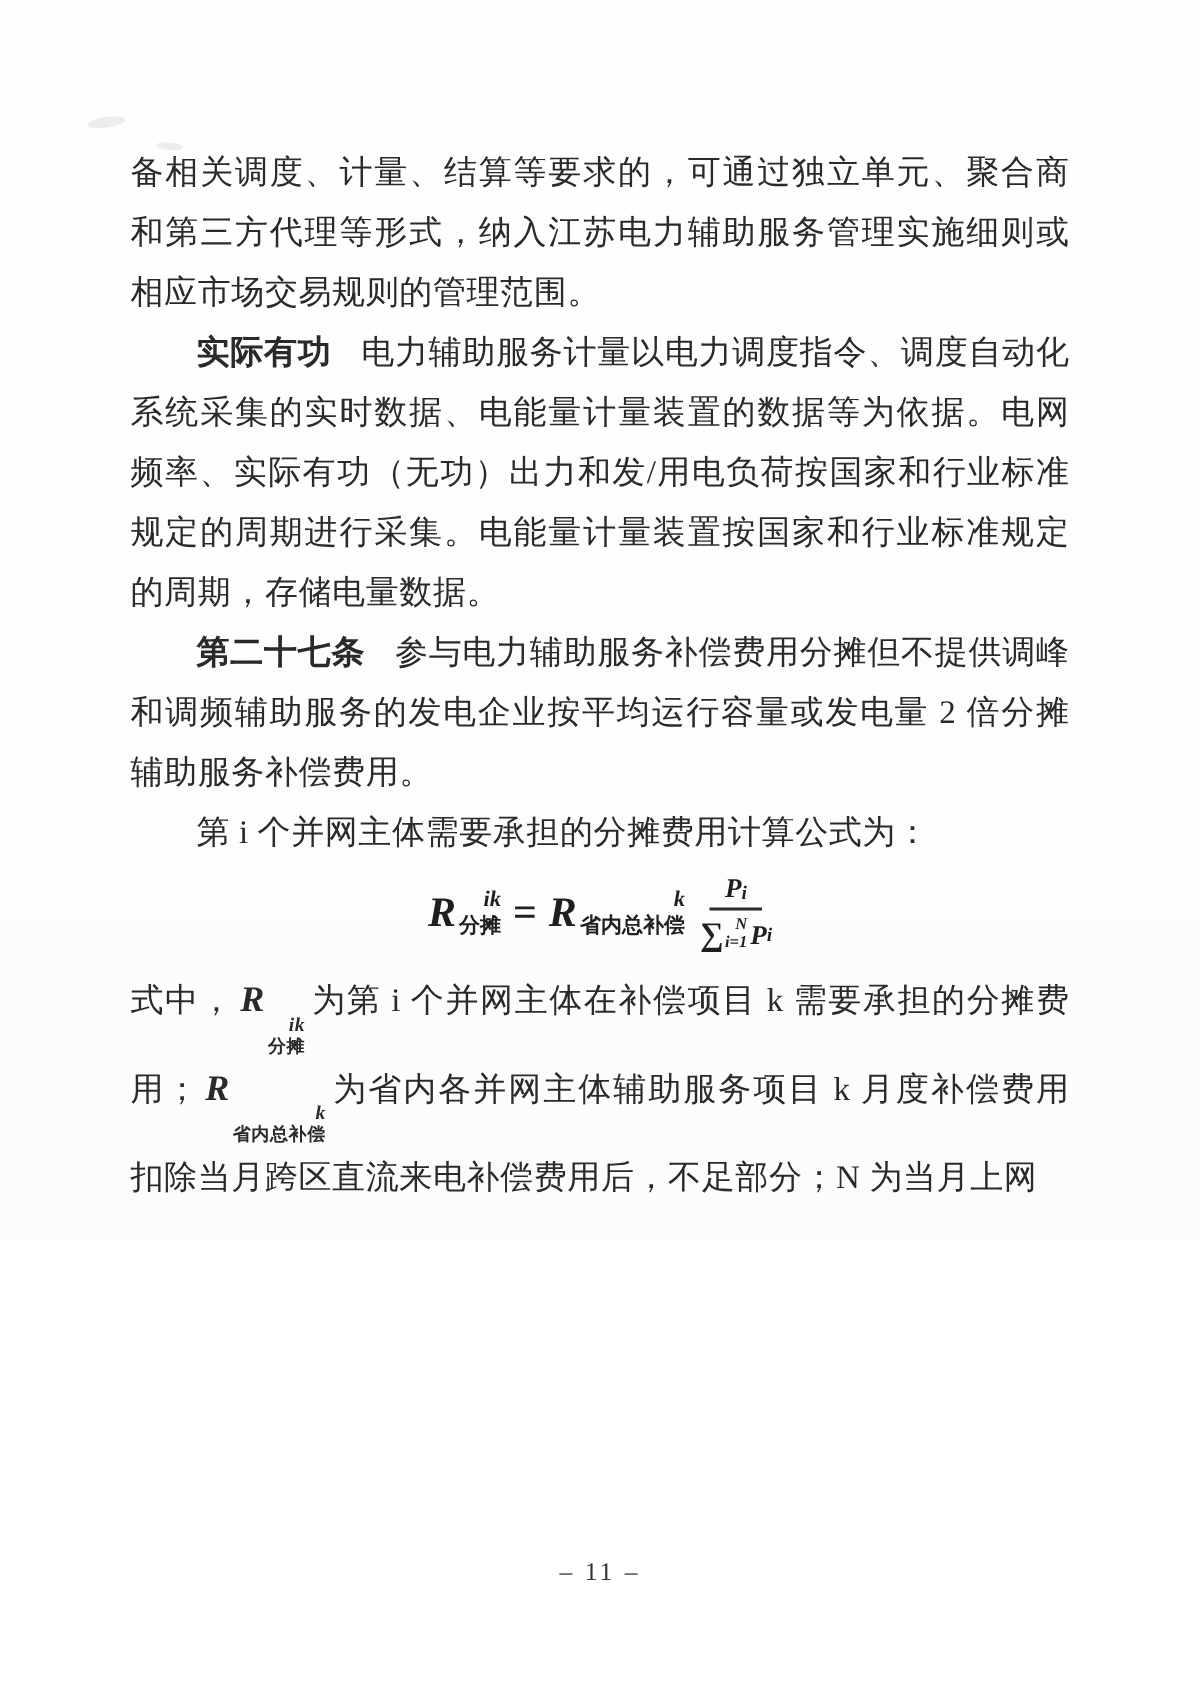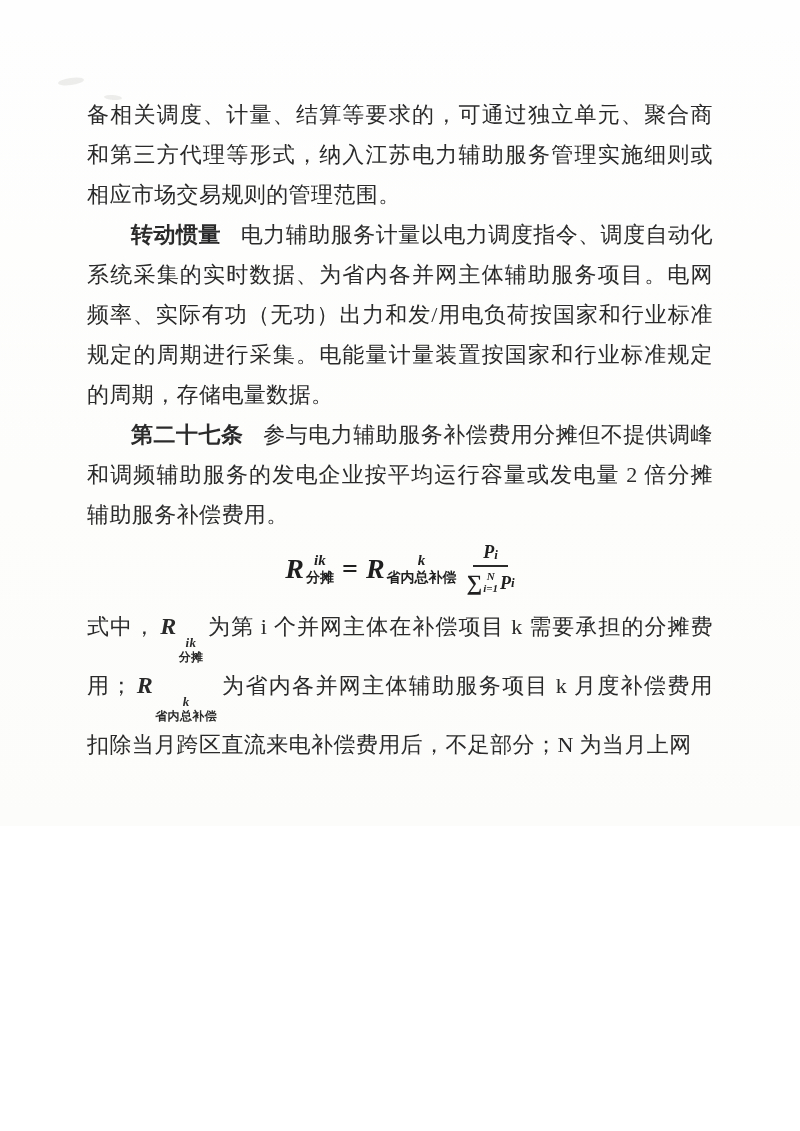--- a/index.html
+++ b/index.html
@@ -112,7 +112,7 @@
 
     <p class="body">备相关调度、计量、结算等要求的，可通过独立单元、聚合商和第三方代理等形式，纳入江苏电力辅助服务管理实施细则或相应市场交易规则的管理范围。</p>
 
-    <p class="body indent"><span class="article-label">转动惯量</span><span>电力辅助服务计量以电力调度指令、调度自动化系统采集的实时数据、为省内各并网主体辅助服务项目。电网频率、实际有功（无功）出力和发/用电负荷按国家和行业标准规定的周期进行采集。电能量计量装置按国家和行业标准规定的周期，存储电量数据。</span></p>
+    <p class="body indent"><span class="article-label">实际有功</span><span>电力辅助服务计量以电力调度指令、调度自动化系统采集的实时数据、为省内各并网主体辅助服务项目。电网频率、实际有功（无功）出力和发/用电负荷按国家和行业标准规定的周期进行采集。电能量计量装置按国家和行业标准规定的周期，存储电量数据。</span></p>
 
     <p class="body indent"><span class="article-label">第二十七条</span><span>参与电力辅助服务补偿费用分摊但不提供调峰和调频辅助服务的发电企业按平均运行容量或发电量 2 倍分摊辅助服务补偿费用。</span></p>
 

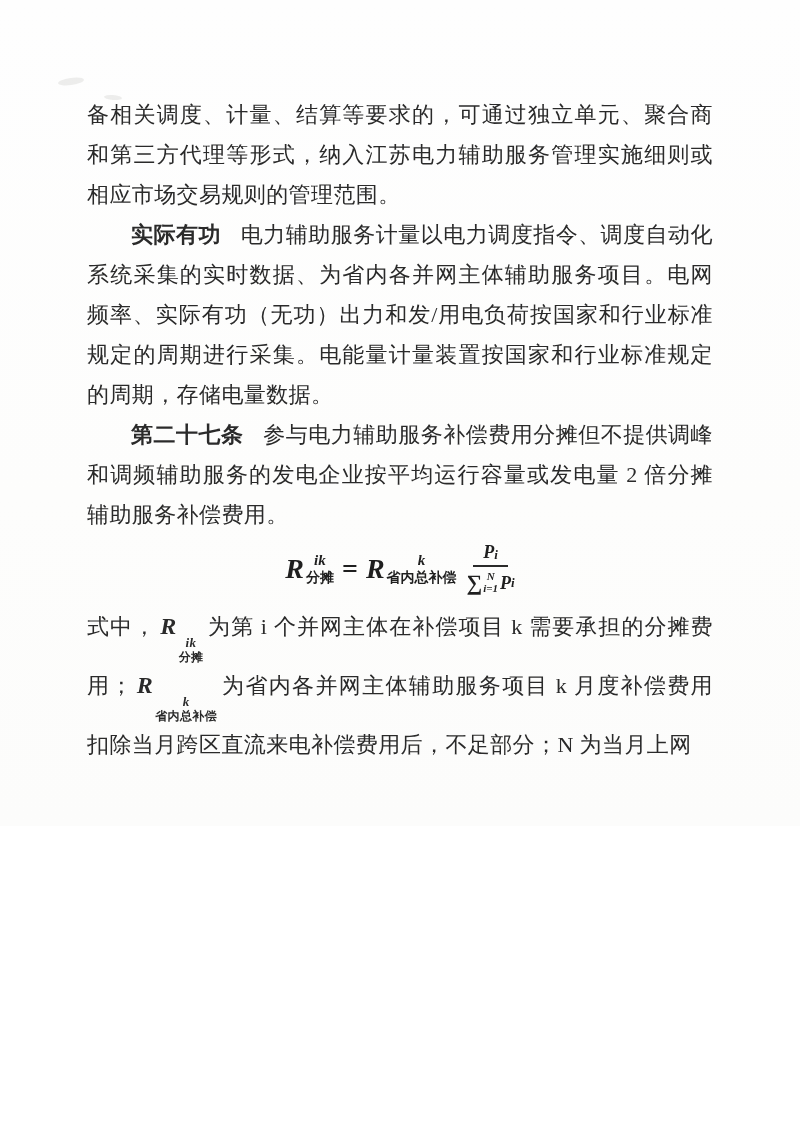--- a/index.html
+++ b/index.html
@@ -112,7 +112,7 @@
 
     <p class="body">备相关调度、计量、结算等要求的，可通过独立单元、聚合商和第三方代理等形式，纳入江苏电力辅助服务管理实施细则或相应市场交易规则的管理范围。</p>
 
-    <p class="body indent"><span class="article-label">实际有功</span><span>电力辅助服务计量以电力调度指令、调度自动化系统采集的实时数据、为省内各并网主体辅助服务项目。电网频率、实际有功（无功）出力和发/用电负荷按国家和行业标准规定的周期进行采集。电能量计量装置按国家和行业标准规定的周期，存储电量数据。</span></p>
+    <p class="body indent"><span class="article-label">实际有功</span><span>电力辅助服务计量以电力调度指令、调度自动化系统采集的实时数据、电能量计量装置的数据等为依据。电网频率、实际有功（无功）出力和发/用电负荷按国家和行业标准规定的周期进行采集。电能量计量装置按国家和行业标准规定的周期，存储电量数据。</span></p>
 
     <p class="body indent"><span class="article-label">第二十七条</span><span>参与电力辅助服务补偿费用分摊但不提供调峰和调频辅助服务的发电企业按平均运行容量或发电量 2 倍分摊辅助服务补偿费用。</span></p>
 

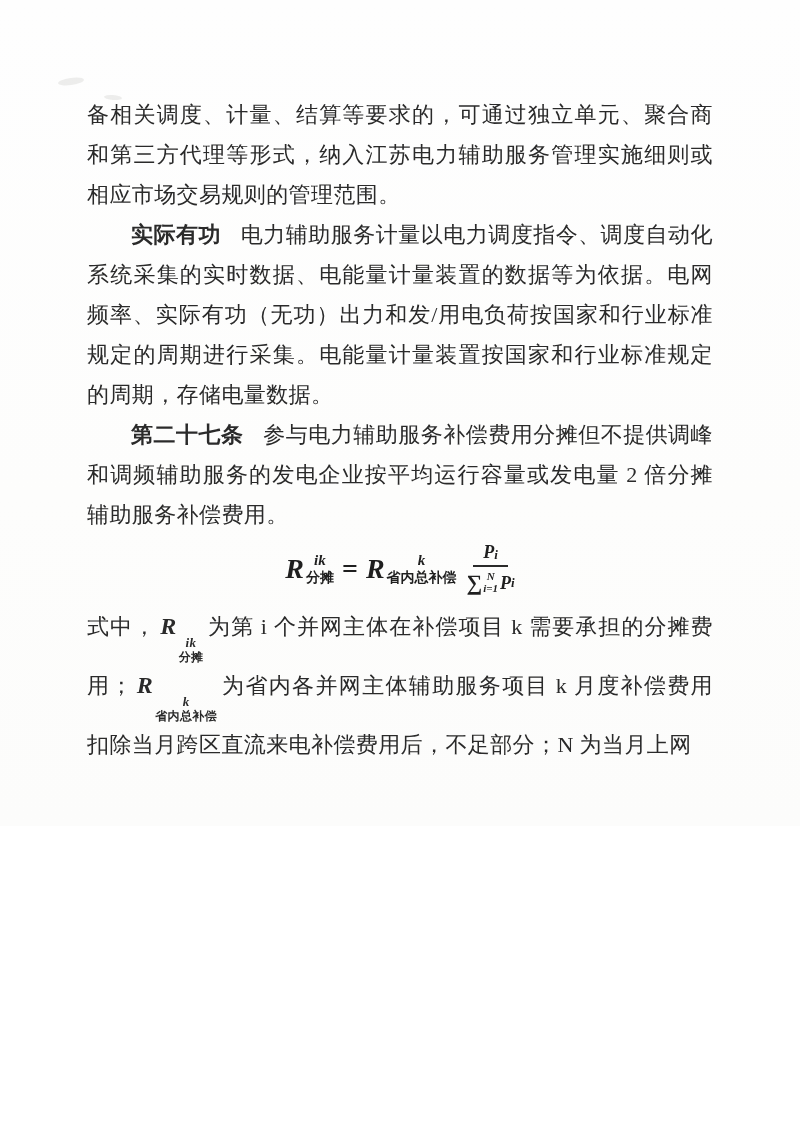--- a/index.html
+++ b/index.html
@@ -117,6 +117,7 @@
     <p class="body indent"><span class="article-label">第二十七条</span><span>参与电力辅助服务补偿费用分摊但不提供调峰和调频辅助服务的发电企业按平均运行容量或发电量 2 倍分摊辅助服务补偿费用。</span></p>
 
 
+    <p class="body indent">第 i 个并网主体需要承担的分摊费用计算公式为：</p>
 
     <div class="formula">
       <span class="mi">R</span>

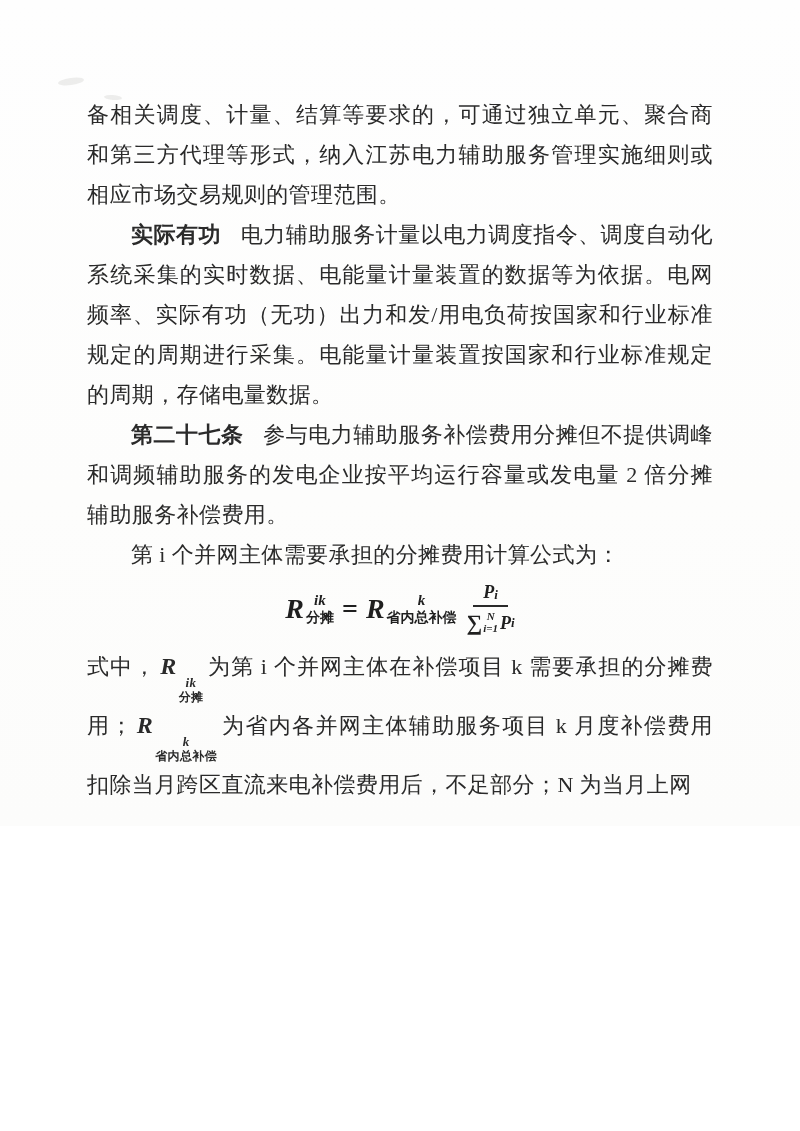--- a/index.html
+++ b/index.html
@@ -47,7 +47,7 @@
   .ss {
     display:inline-flex;
     flex-direction:column;
-    align-items:center;
+    align-items:flex-end;
     line-height:1;
     vertical-align:-14px;
     margin-left:2px;

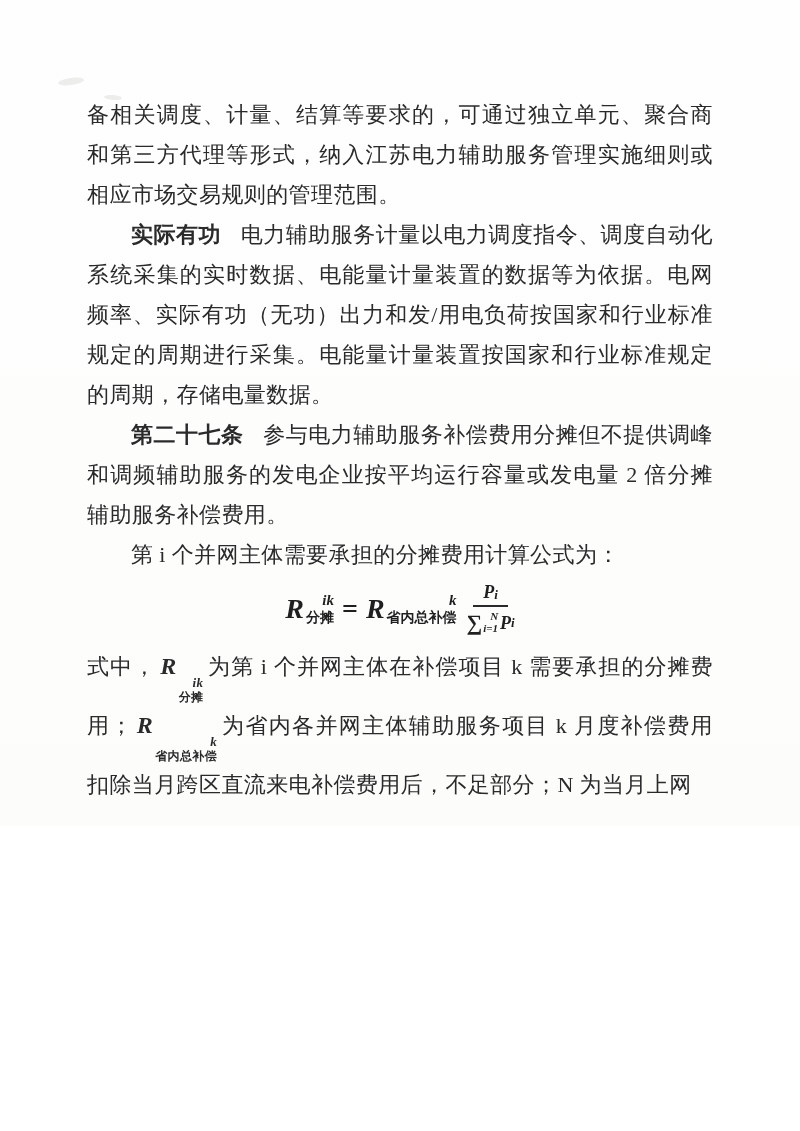--- a/index.html
+++ b/index.html
@@ -158,6 +158,7 @@
 
   </div>
 
+  <div class="footer">–  11  –</div>
 </div>
 
 </body></html>

